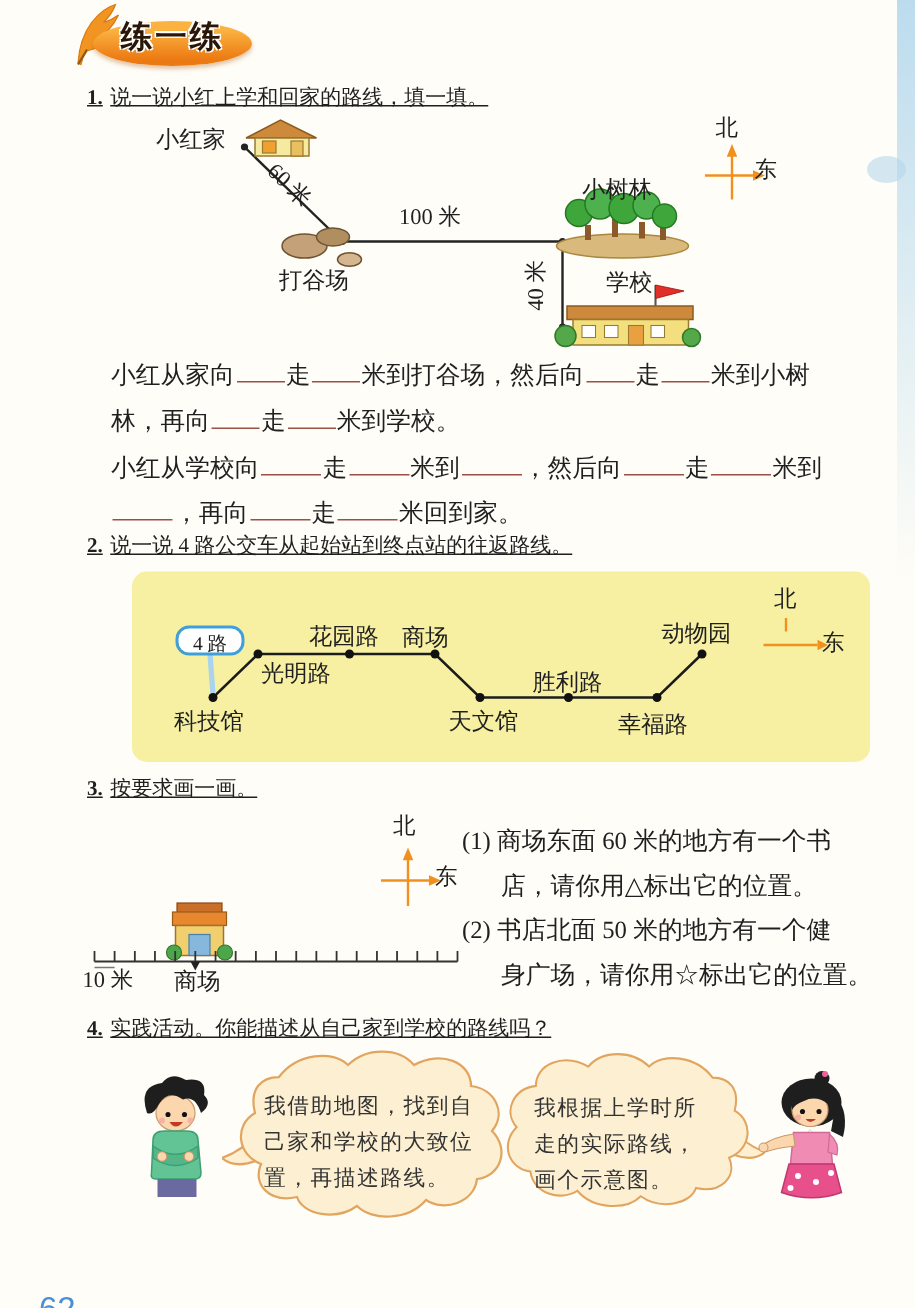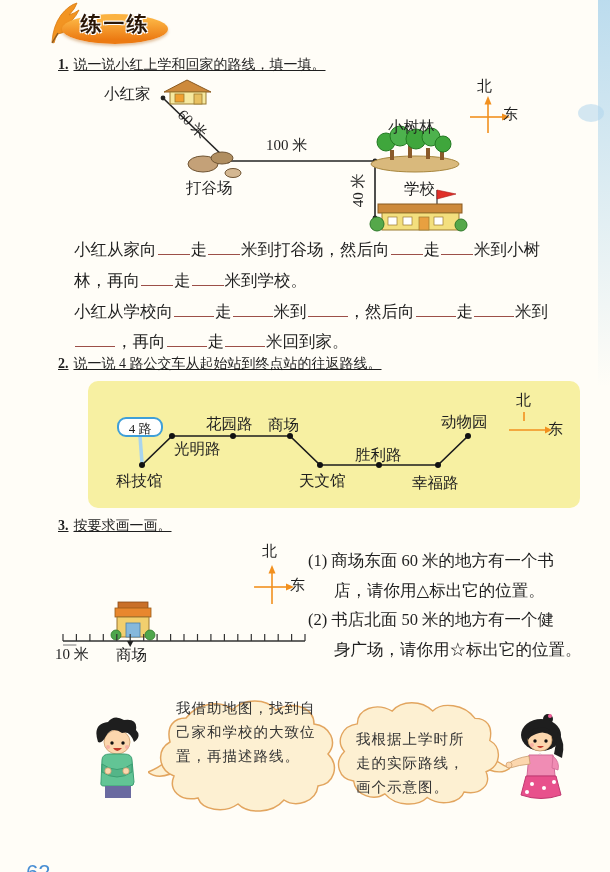--- a/index.html
+++ b/index.html
@@ -244,6 +244,9 @@
   <span class="lbl" style="left:55px; top:646px; font-size:15px;">10 米</span>
   <span class="lbl" style="left:116px; top:646px;">商场</span>
 
+  <div class="qtitle" style="left:58px; top:677px;">
+    <b>4.</b><span>实践活动。你能描述从自己家到学校的路线吗？</span>
+  </div>
 
   <svg style="left:88px; top:716px;" width="60" height="92" viewBox="0 0 60 92">
     <ellipse cx="29" cy="26" rx="13" ry="12" fill="#fcd7ae" stroke="#c89a6a" stroke-width="0.8"></ellipse>

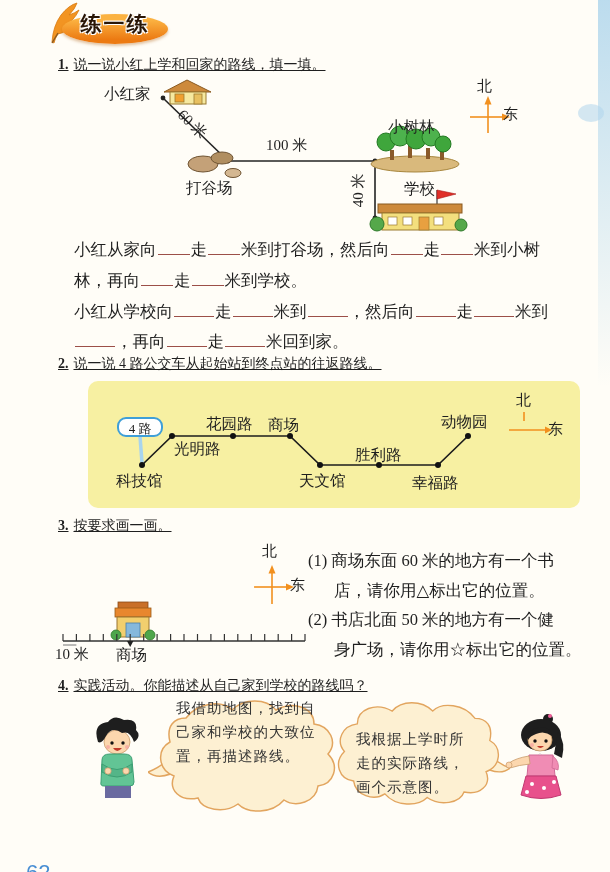--- a/index.html
+++ b/index.html
@@ -267,7 +267,7 @@
     <path d="M34,70 Q12,84 0,74 Q16,68 24,56 Z" fill="#fdf0d2" stroke="#e2a55f" stroke-width="1.5"></path>
     <path d="M38,20 C50,4 74,2 84,12 C96,0 118,0 128,12 C146,2 166,10 166,26 C182,28 190,44 180,56 C192,68 186,86 170,88 C168,104 148,110 136,102 C124,116 100,116 90,106 C76,116 54,112 50,100 C32,104 20,92 26,78 C10,72 8,52 22,44 C18,28 26,20 38,20 Z" fill="#fdf0d2" stroke="#e2a55f" stroke-width="1.5"></path>
   </svg>
-  <div class="bubble-text" style="left:176px; top:696px; width:140px;">我借助地图，找到自己家和学校的大致位置，再描述路线。</div>
+  <div class="bubble-text" style="left:176px; top:726px; width:140px;">我借助地图，找到自己家和学校的大致位置，再描述路线。</div>
 
   <svg style="left:332px; top:700px;" width="178" height="112" viewBox="0 0 178 112">
     <g transform="translate(178,0) scale(-0.92,0.92)">

